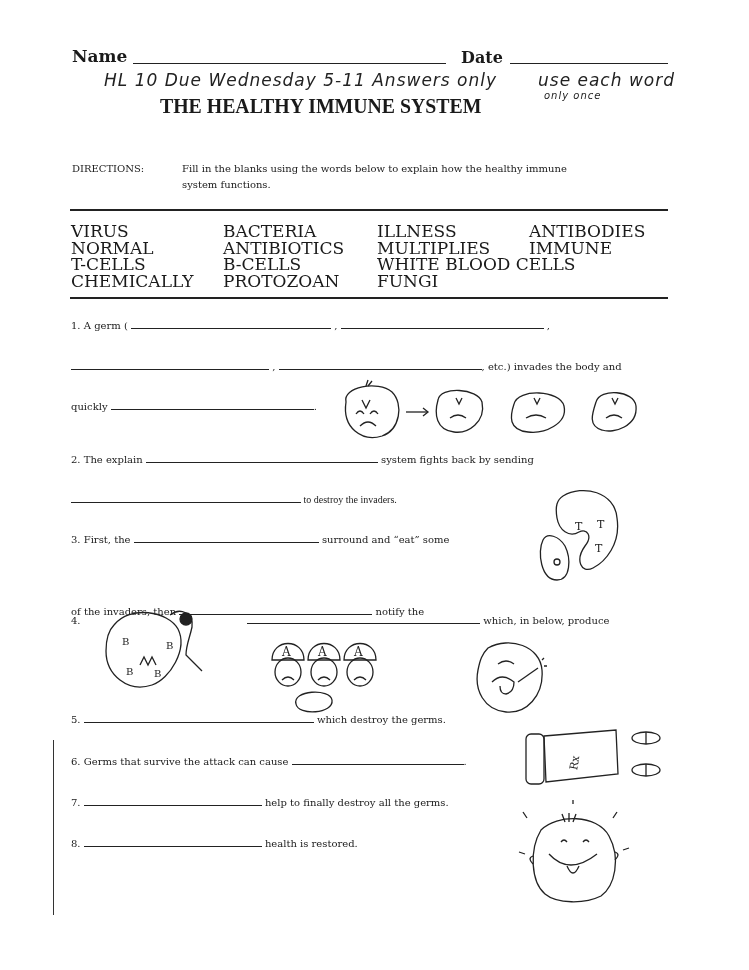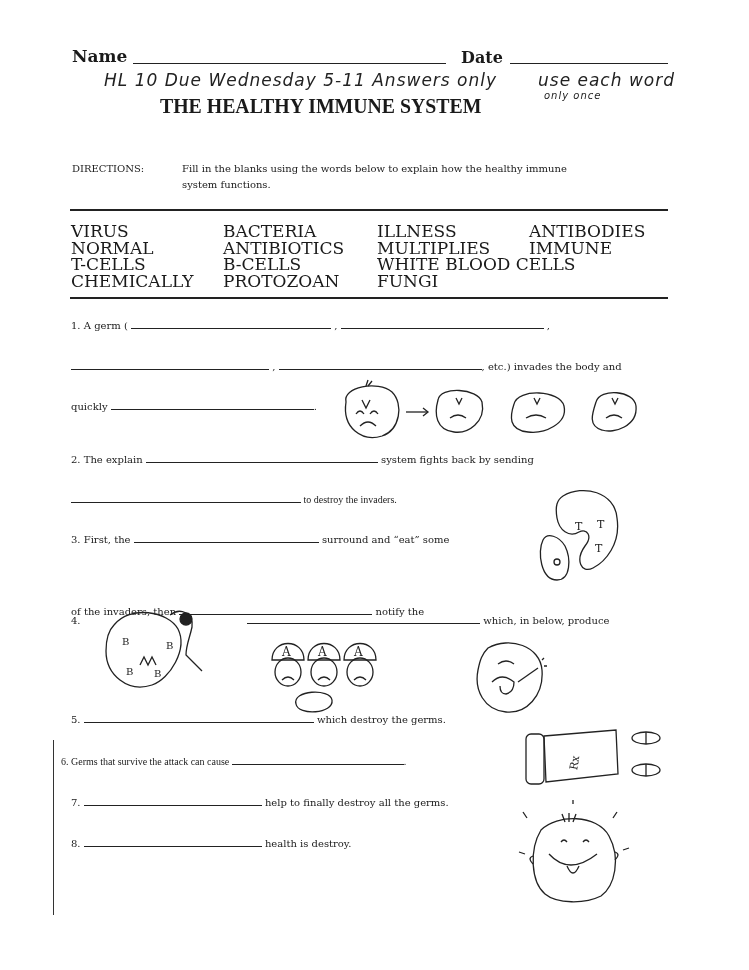--- a/index.html
+++ b/index.html
@@ -184,7 +184,7 @@
     <line x1="124" y1="36" x2="124" y2="48"></line>
 </svg>
 
-<div class="abs txt" style="left:61px; top:756px;font-family:Liberation Serif, serif;">
+<div class="abs txt" style="left:71px; top:756px;">
   <span>6.</span>
   <span>Germs that survive the attack can cause</span>
   <span class="line" style="width:172px;"></span><span>.</span>

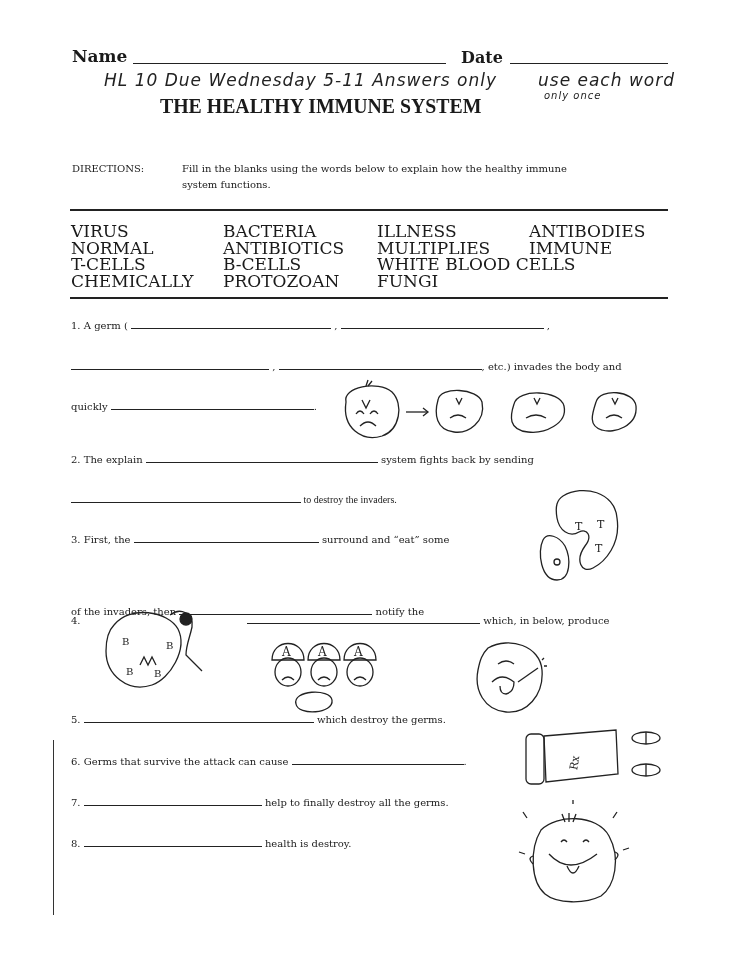--- a/index.html
+++ b/index.html
@@ -199,7 +199,7 @@
 <div class="abs txt" style="left:71px; top:838px;">
   <span>8.</span>
   <span class="line" style="width:178px;"></span>
-  <span>health is destroy.</span>
+  <span>health is restored.</span>
 </div>
 
 <svg style="left:505px; top:800px;" width="130" height="110">

